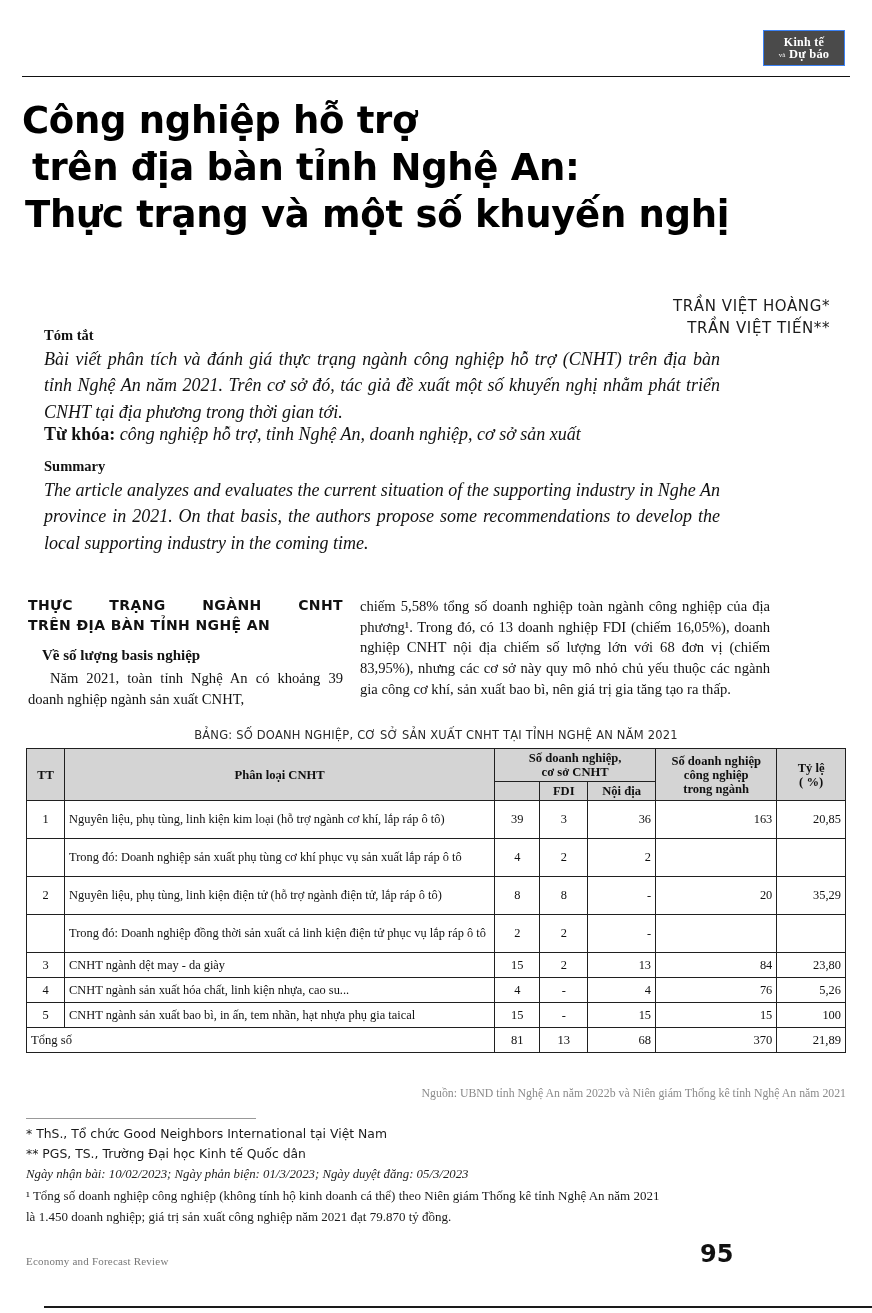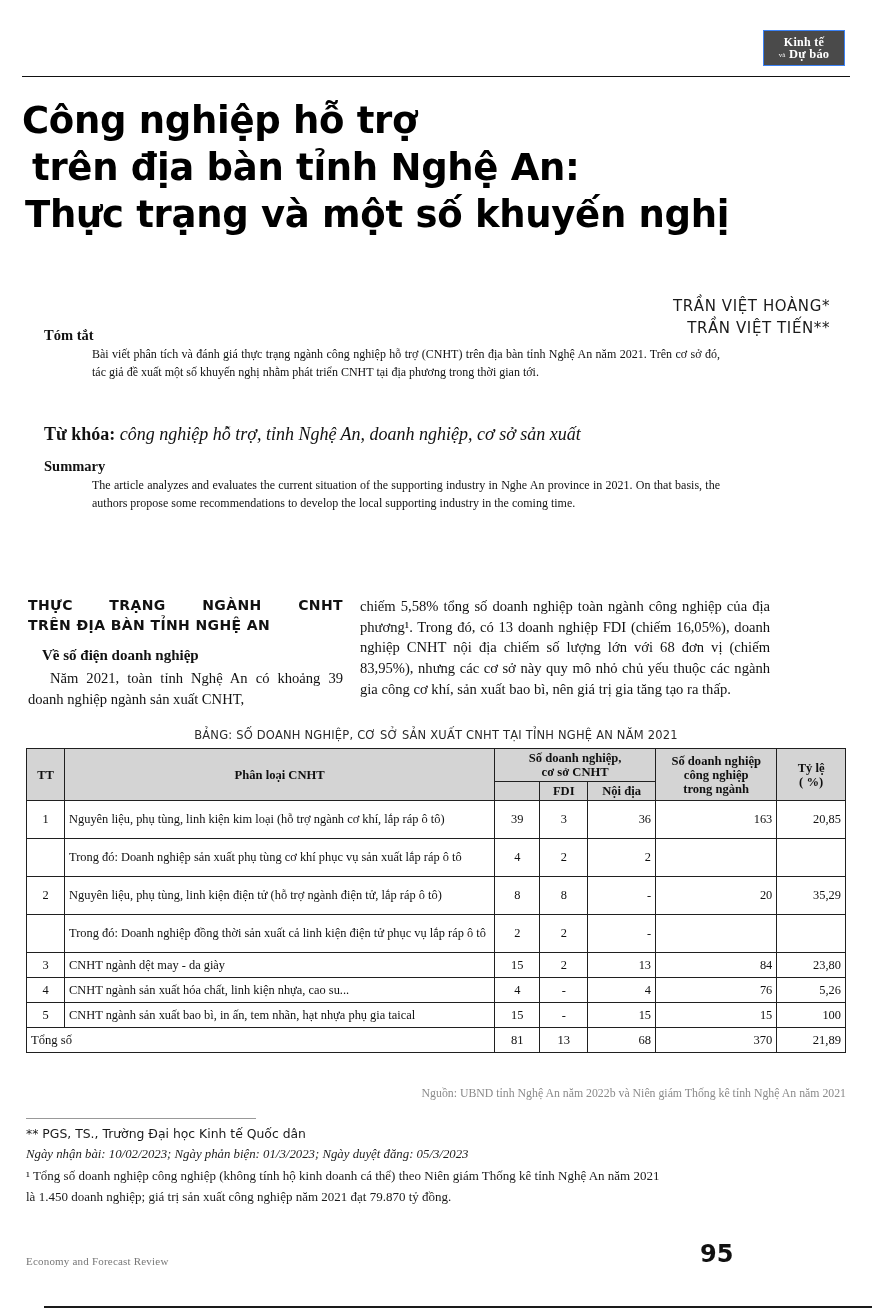--- a/index.html
+++ b/index.html
@@ -106,10 +106,10 @@
   }
   .abs-body {
     font-family: "Liberation Serif", serif;
-    font-size: 12px;
+    font-style: italic;
+    font-size: 18px;
     line-height: 1.46;
     text-align: justify;
-    margin-left: 48px;
   }
   .kw {
     font-family: "Liberation Serif", serif;

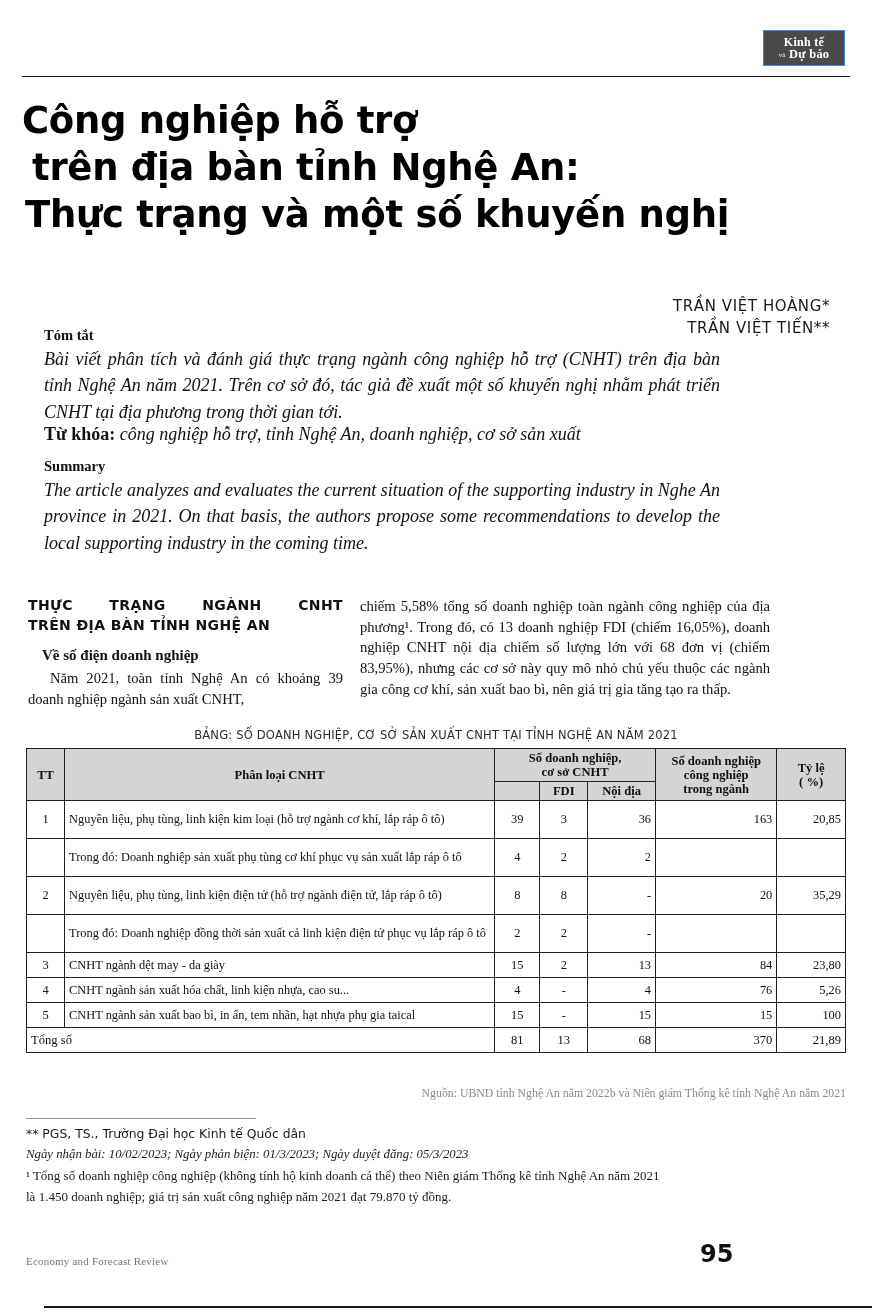--- a/index.html
+++ b/index.html
@@ -307,7 +307,7 @@
       <div>THỰC TRẠNG NGÀNH CNHT</div>
       <div style="text-align-last:left">TRÊN ĐỊA BÀN TỈNH NGHỆ AN</div>
     </div>
-    <div class="sub-head" style="text-indent:14px">Về số điện doanh nghiệp</div>
+    <div class="sub-head" style="text-indent:14px">Về số lượng basis nghiệp</div>
     <div class="indent">Năm 2021, toàn tỉnh Nghệ An có khoảng 39 doanh nghiệp ngành sản xuất CNHT,</div>
   </div>
 

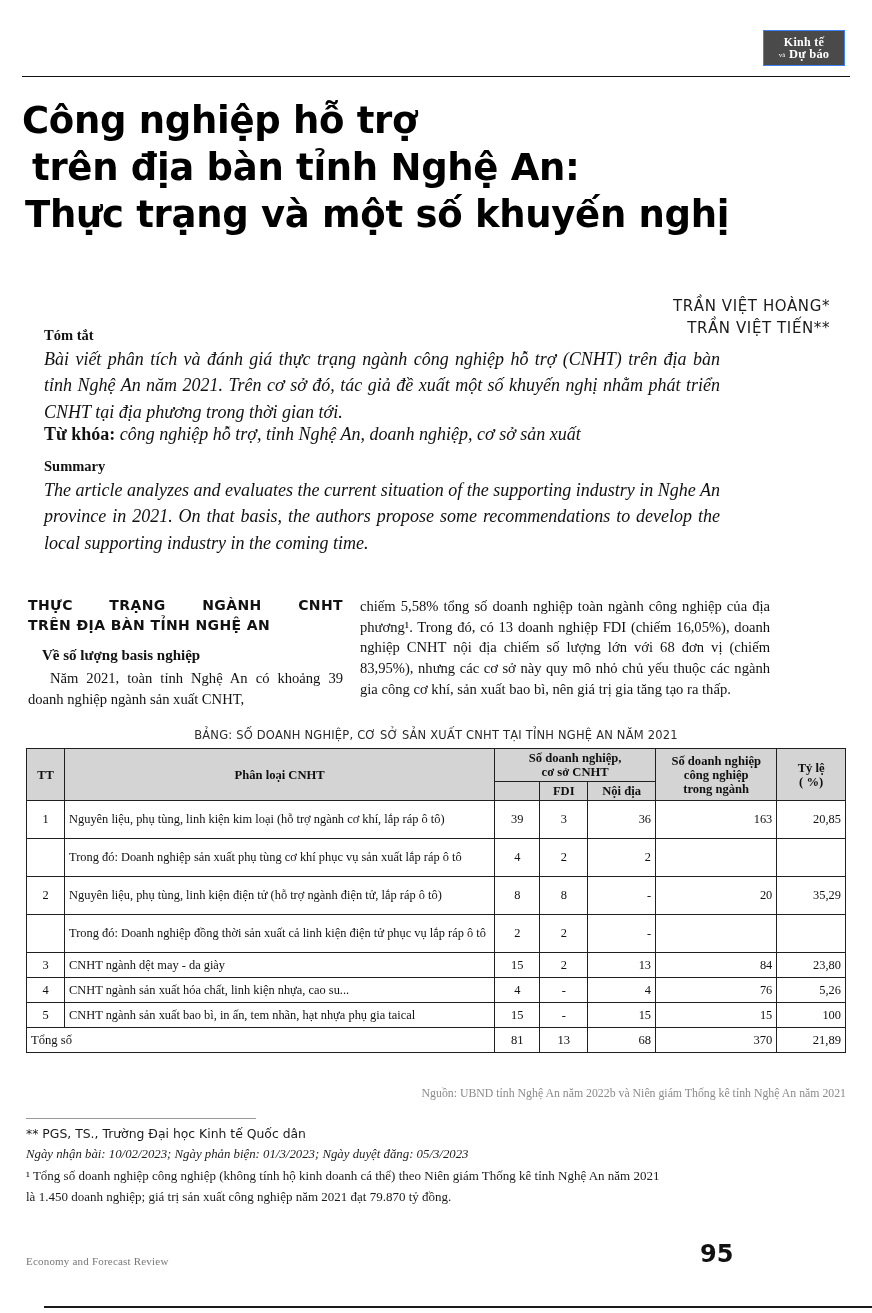--- a/index.html
+++ b/index.html
@@ -421,6 +421,7 @@
 
   <div class="fn-rule"></div>
   <div class="footnotes">
+    <div>* ThS., Tổ chức Good Neighbors International tại Việt Nam</div>
     <div>** PGS, TS., Trường Đại học Kinh tế Quốc dân</div>
     <div class="ital">Ngày nhận bài: 10/02/2023; Ngày phản biện: 01/3/2023; Ngày duyệt đăng: 05/3/2023</div>
     <div class="serif">¹ Tổng số doanh nghiệp công nghiệp (không tính hộ kinh doanh cá thể) theo Niên giám Thống kê tỉnh Nghệ An năm 2021</div>

